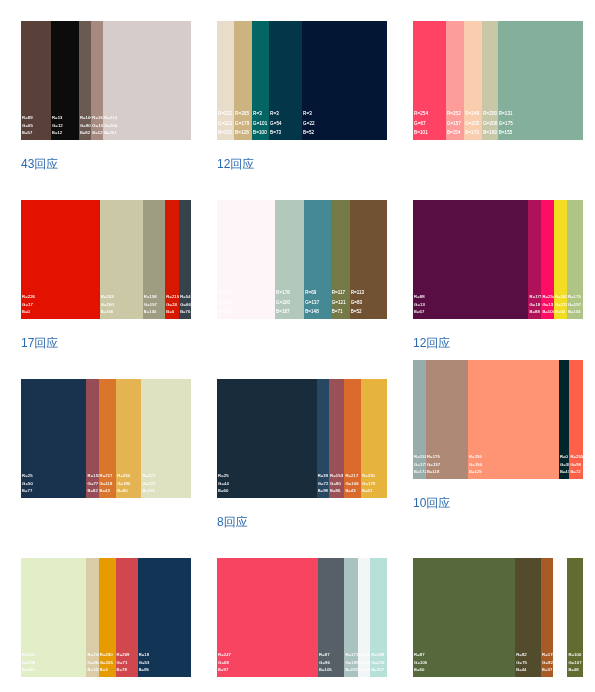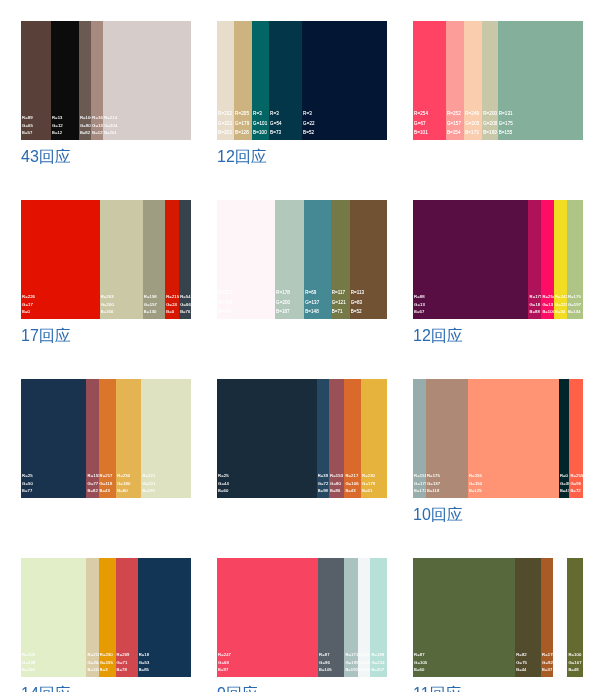--- a/index.html
+++ b/index.html
@@ -12,7 +12,7 @@
   .band{height:100%;position:relative;flex:0 0 auto;}
   .rgb{position:absolute;left:1.1px;bottom:3.7px;font-size:4.2px;line-height:7.2px;
        color:#ffffff;white-space:nowrap;letter-spacing:0.1px;text-shadow:0 0 0.3px rgba(255,255,255,0.6);transform:translateZ(0);}
-  .count{margin-top:8px;font-size:16px;color:#2a6ab0;line-height:17px;letter-spacing:0px;}
+  .count{margin-top:16px;font-size:12px;color:#2a6ab0;line-height:17px;letter-spacing:0px;}
 </style>
 </head>
 <body>

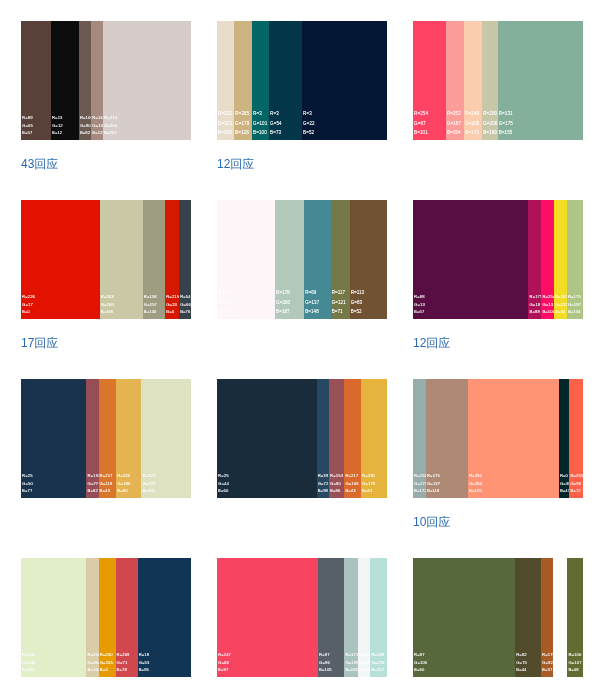--- a/index.html
+++ b/index.html
@@ -334,7 +334,7 @@
         </div>
       </div>
     </div>
-    <div class="card" style="left: 413px; top: 379px;">
+    <div class="card" style="left: 413px; top: 360px;">
       <div class="palette">
         <div class="band" style="width: 7.6%; background: rgb(151, 173, 172);">
           <div class="rgb" style="line-height: 7.4px; font-size: 4.2px; bottom: 3.7px;">

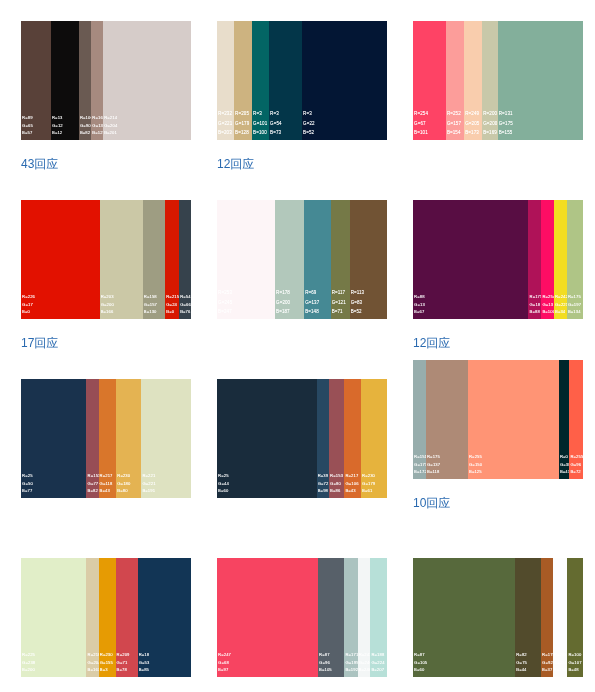--- a/index.html
+++ b/index.html
@@ -333,6 +333,7 @@
           </div>
         </div>
       </div>
+      <div class="count">8回应</div>
     </div>
     <div class="card" style="left: 413px; top: 360px;">
       <div class="palette">

